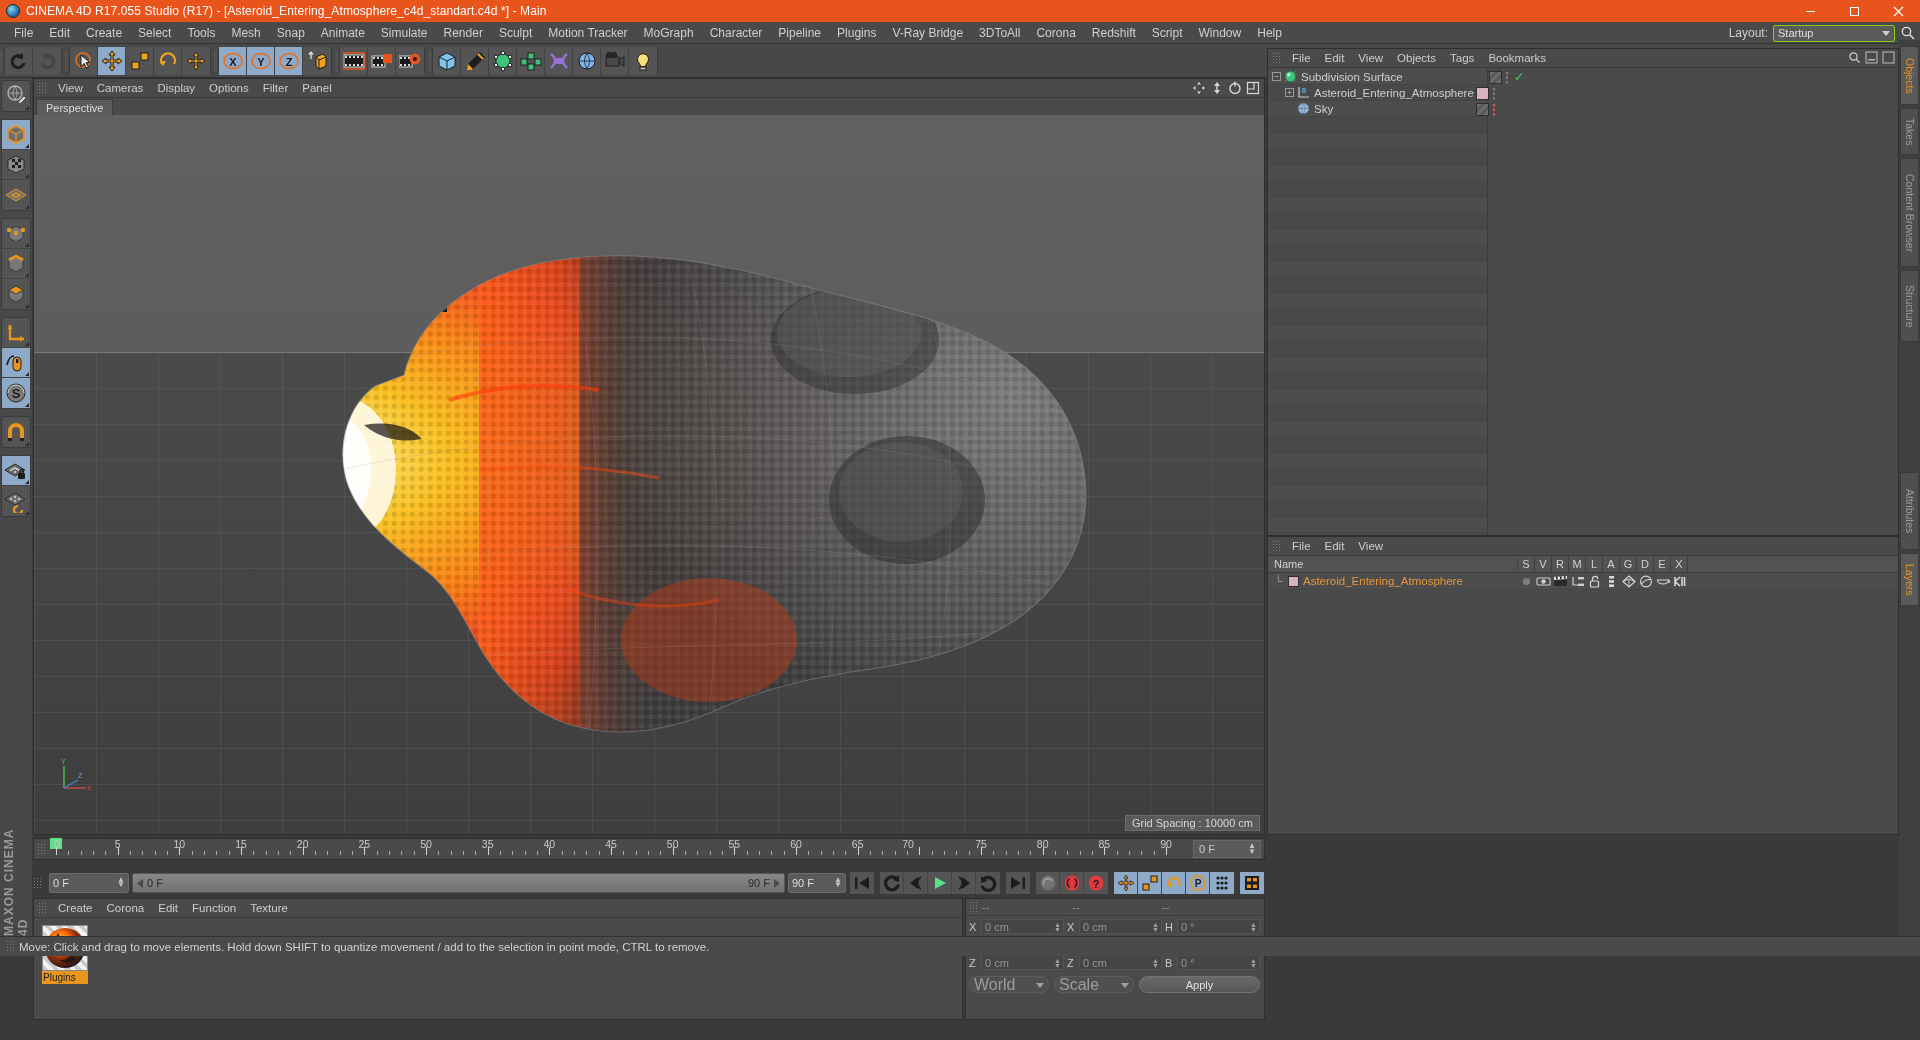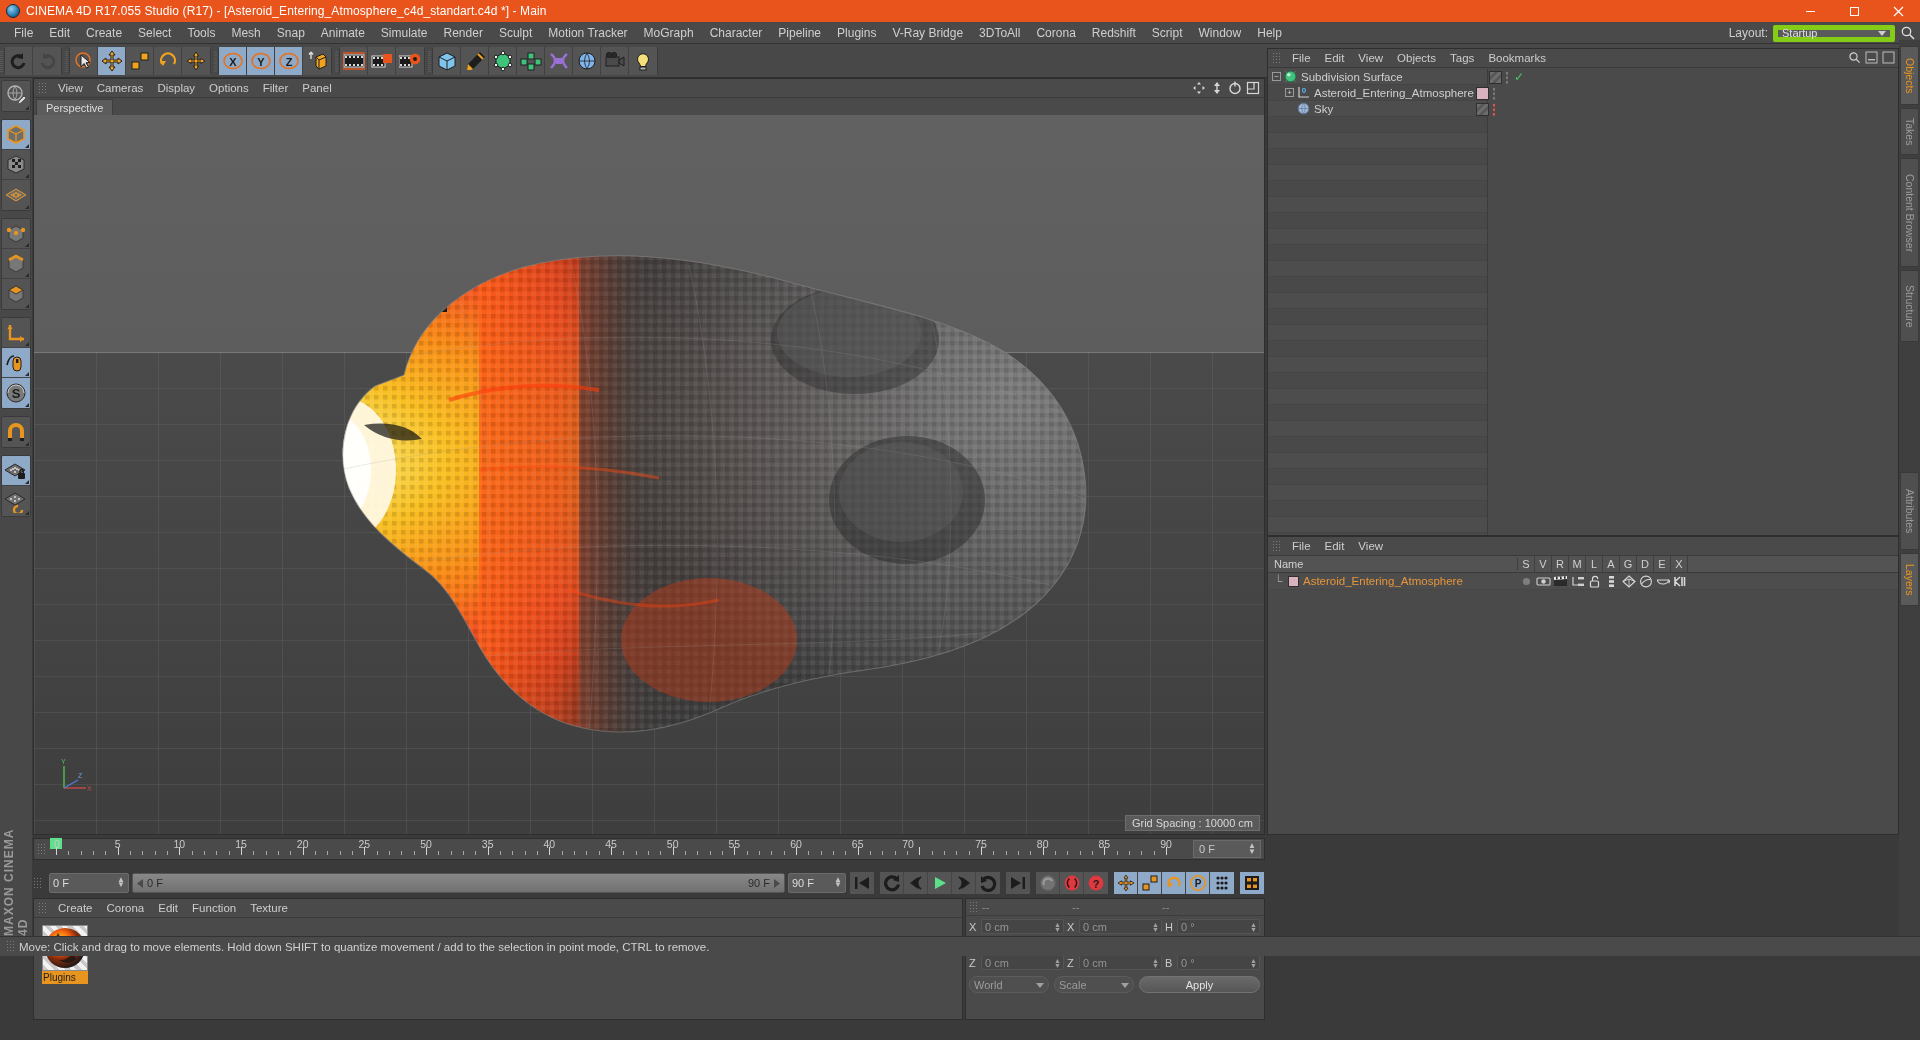--- a/index.html
+++ b/index.html
@@ -45,7 +45,7 @@
   }
   .layout-label { font-size: 12px; color: #cfcfcf; }
   .layout-select {
-    width: 122px; height: 17px; background: #5a5a5a; border: 5px solid #84cc16;
+    width: 122px; height: 17px; background: #5a5a5a; border: 1px solid #84cc16;
     border-radius: 2px; display: flex; align-items: center; padding: 0 4px;
     font-size: 11px; color: #e0e0e0; position: relative;
   }

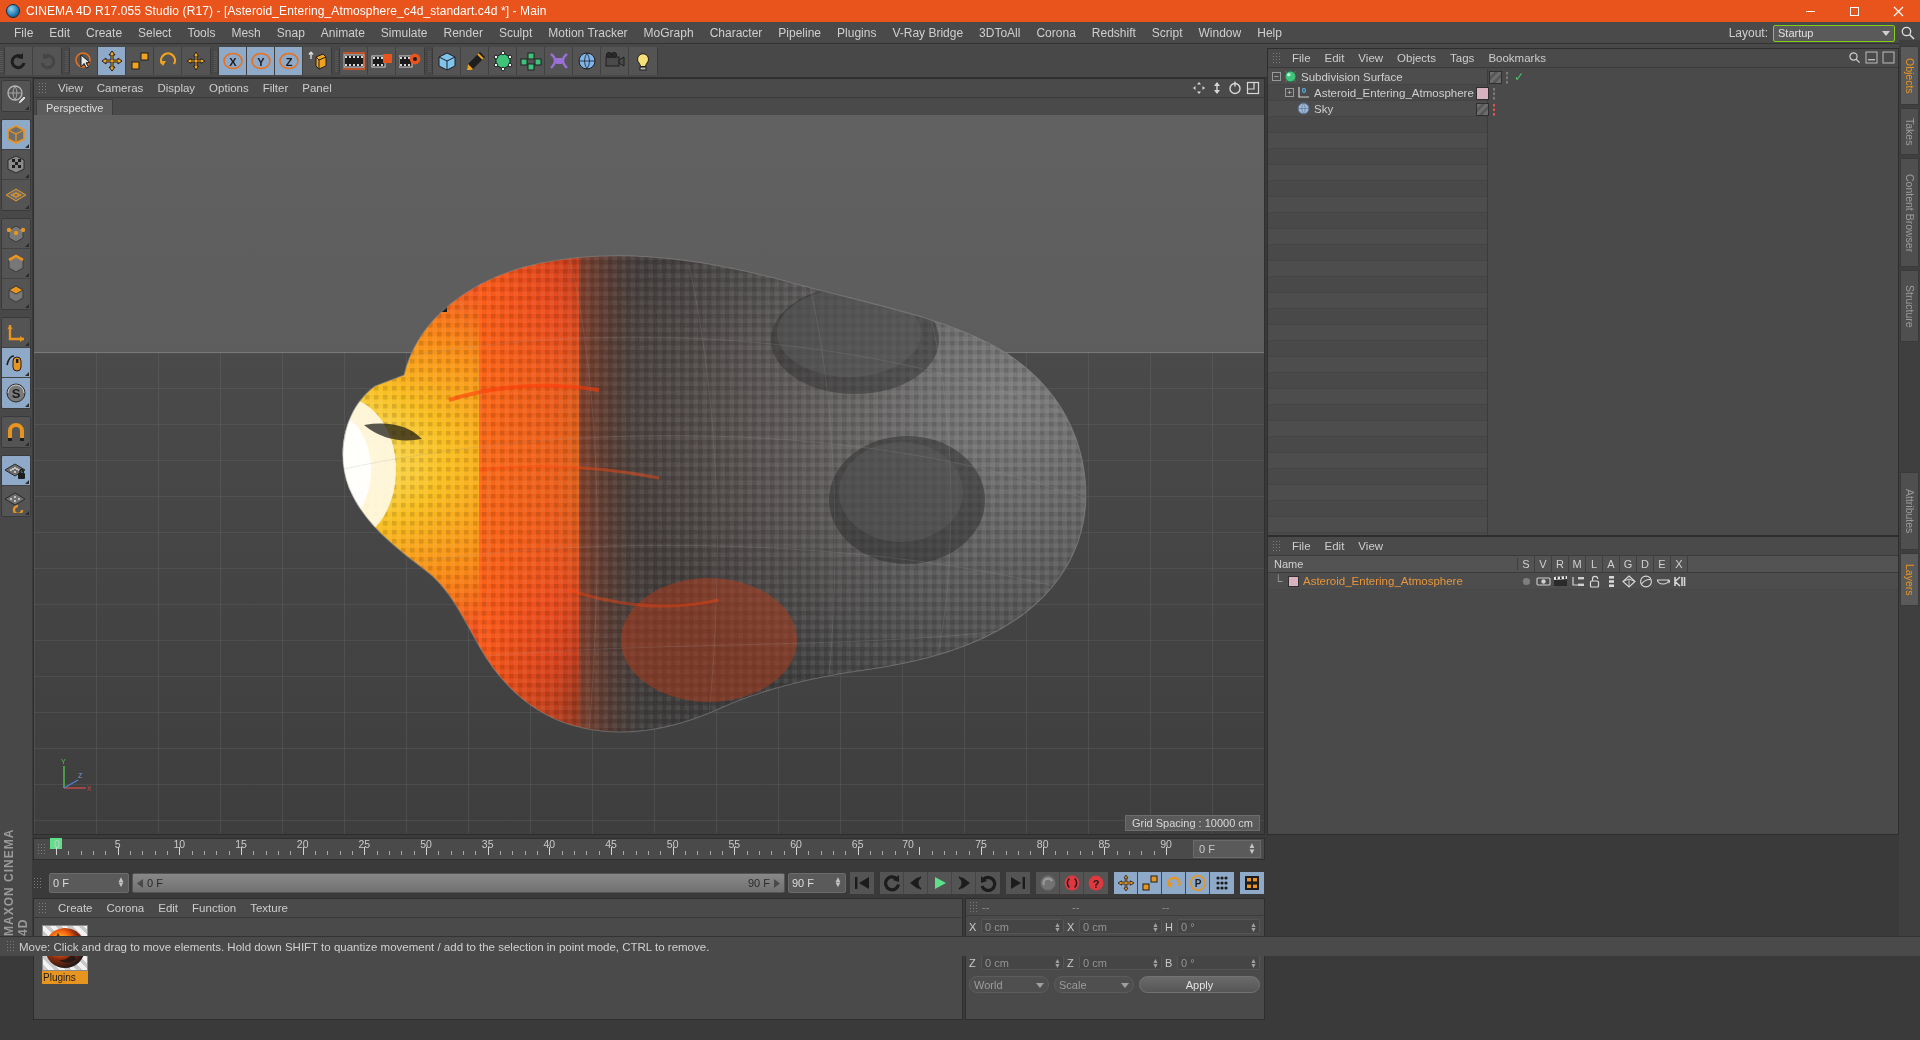--- a/index.html
+++ b/index.html
@@ -313,7 +313,7 @@
   .co-bottom { display: flex; align-items: center; gap: 5px; padding: 3px 4px 0 3px; }
   .co-drop {
     width: 80px; height: 17px; background: #4f4f4f; border: 1px solid #5c5c5c;
-    border-radius: 8px; font-size: 11px; color: #9c9c9c; display: flex; align-items: center;
+    border-radius: 8px; font-size: 16px; color: #9c9c9c; display: flex; align-items: center;
     padding: 0 4px; position: relative;
   }
   .co-drop .caret {

